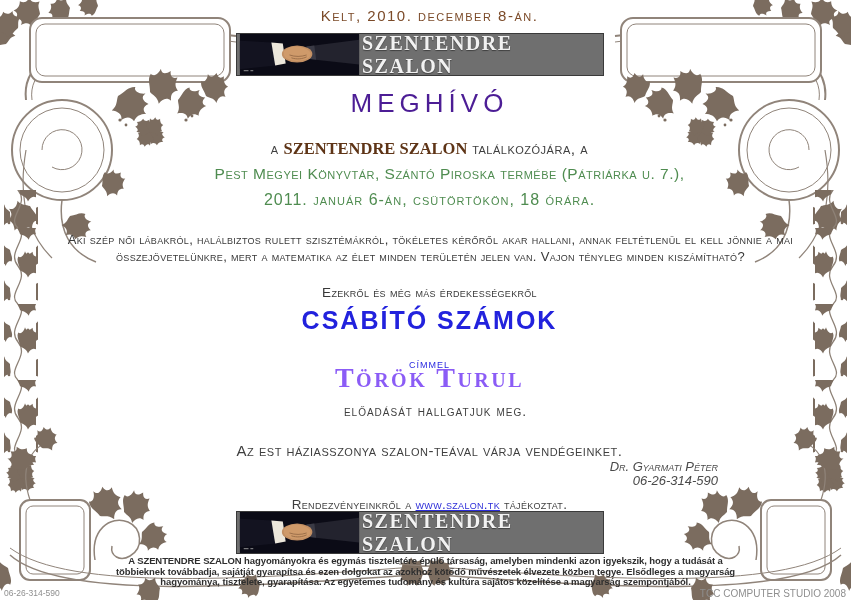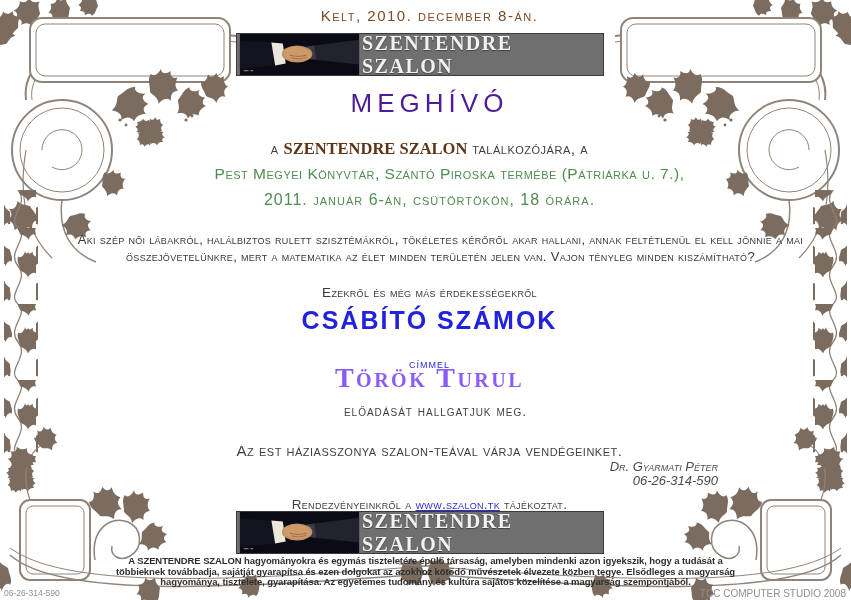--- a/index.html
+++ b/index.html
@@ -178,7 +178,7 @@
     <div class="abs venue-line sc">Pest Megyei Könyvtár, Szántó Piroska termébe (Pátriárka u. 7.),</div>
     <div class="abs datetime-line sc">2011. január 6-án, csütörtökön, 18 órára.</div>
 
-    <div class="abs body-paragraph sc" style="left:60px;width:761px;">Aki szép női lábakról, halálbiztos rulett szisztémákról, tökéletes kérőről akar hallani, annak feltétlenül el kell jönnie a mai összejövetelünkre, mert a matematika az élet minden területén jelen van. Vajon tényleg minden kiszámítható?</div>
+    <div class="abs body-paragraph sc" style="left:50px;width:761px;">Aki szép női lábakról, halálbiztos rulett szisztémákról, tökéletes kérőről akar hallani, annak feltétlenül el kell jönnie a mai összejövetelünkre, mert a matematika az élet minden területén jelen van. Vajon tényleg minden kiszámítható?</div>
 
     <div class="abs lead-in sc">Ezekről és még más érdekességekről</div>
 

